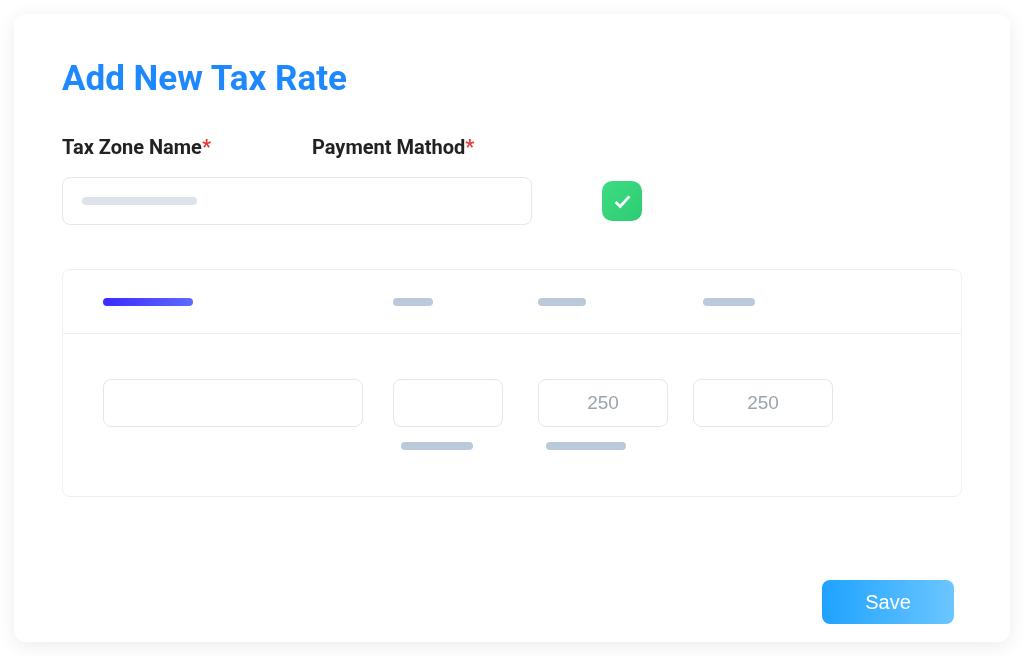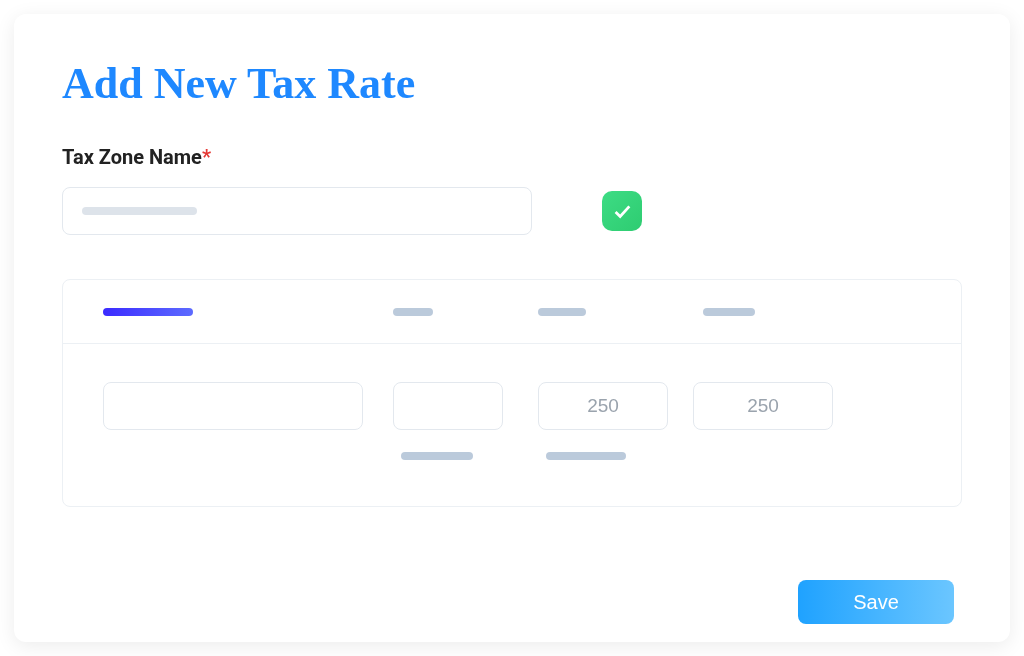--- a/index.html
+++ b/index.html
@@ -24,11 +24,10 @@
       position: relative;
     }
     .title {
-      font-size: 44px;
+      font-size: 35px;
       font-weight: 700;
       color: #1E88FF;
       margin-bottom: 36px;
-      font-family: Liberation Serif, serif;
     }
     .labels-row {
       display: flex;

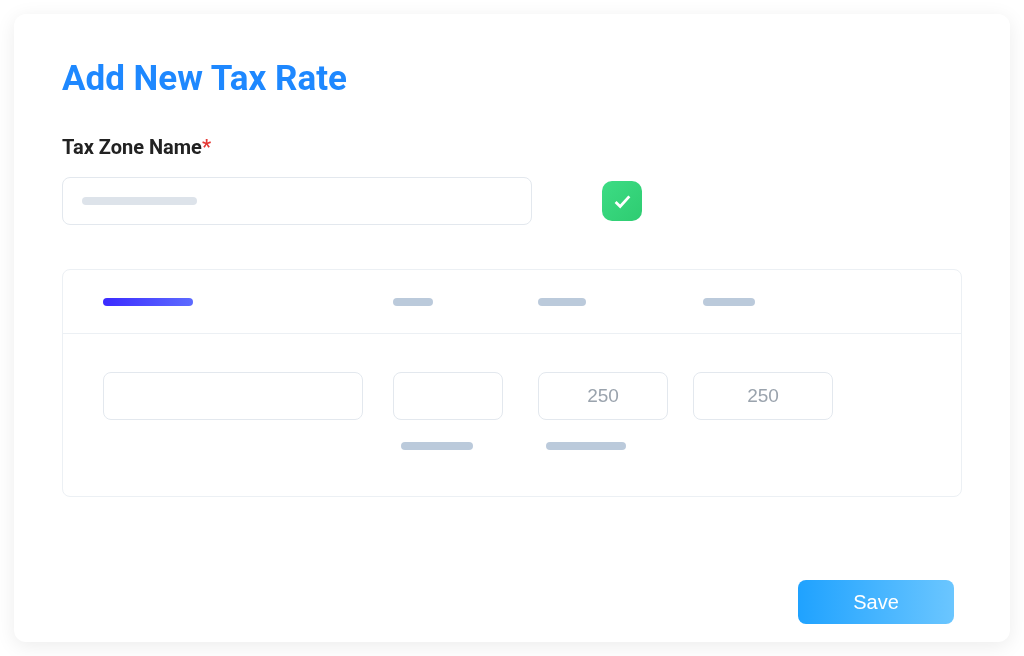--- a/index.html
+++ b/index.html
@@ -197,6 +197,9 @@
     <div class="label label-1">
       <span>Tax Zone Name</span><span class="required">*</span>
     </div>
+    <div class="label">
+      <span>Payment Mathod</span><span class="required">*</span>
+    </div>
   </div>
 
   <div class="controls-row">

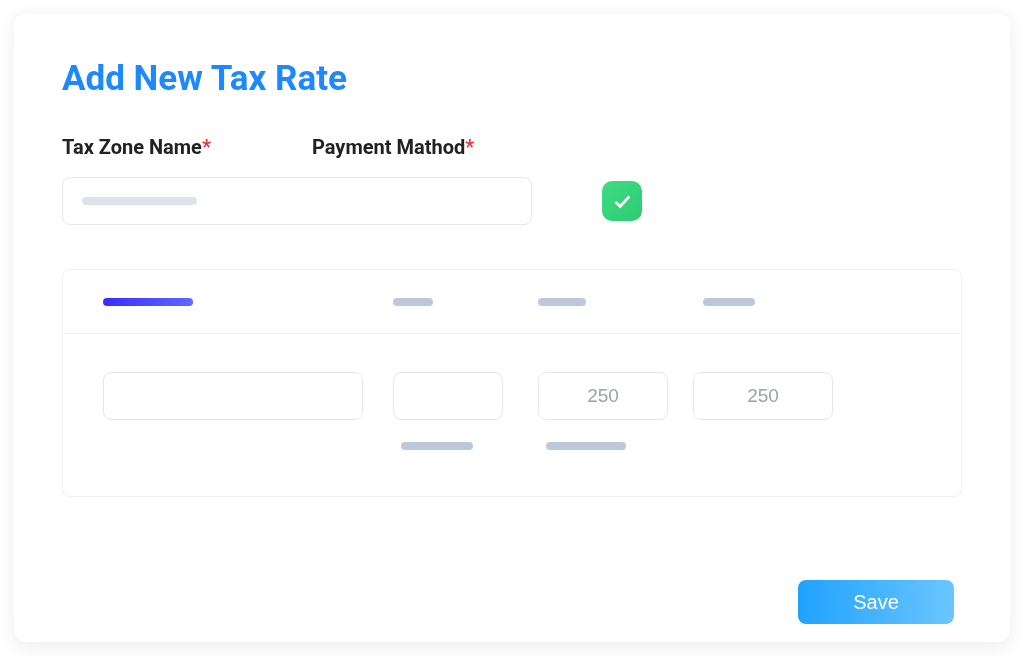--- a/index.html
+++ b/index.html
@@ -150,6 +150,7 @@
       color: #9AA3AD;
       outline: none;
       background: #fff;
+      margin-top: 7px;
     }
     .cell-wrap {
       position: relative;

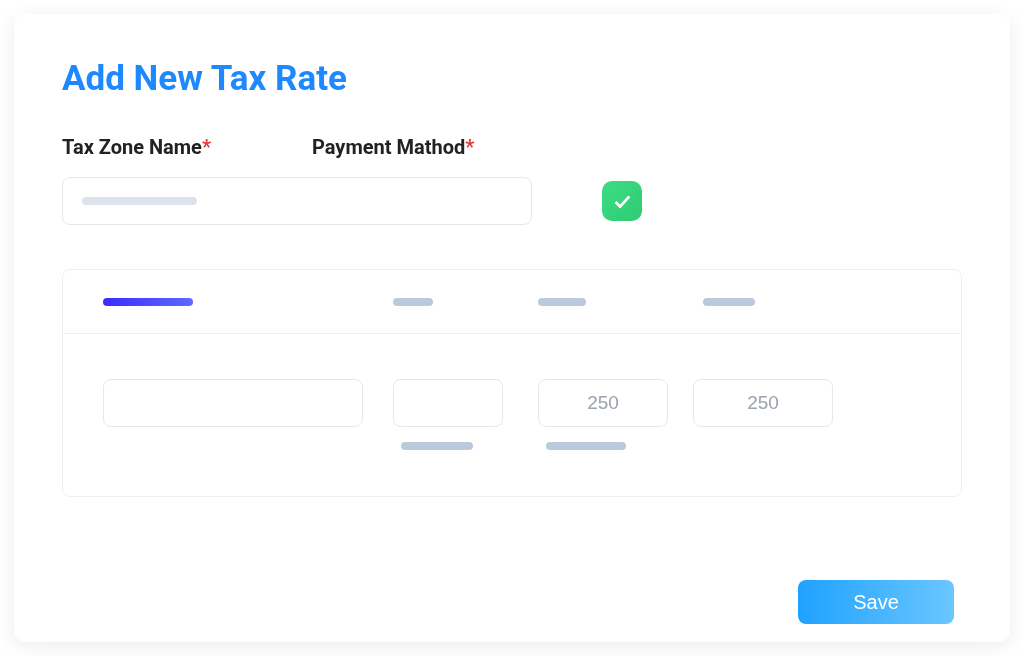--- a/index.html
+++ b/index.html
@@ -176,7 +176,7 @@
       position: absolute;
       bottom: 18px;
       right: 56px;
-      width: 156px;
+      width: 132px;
       height: 44px;
       border: none;
       border-radius: 8px;

